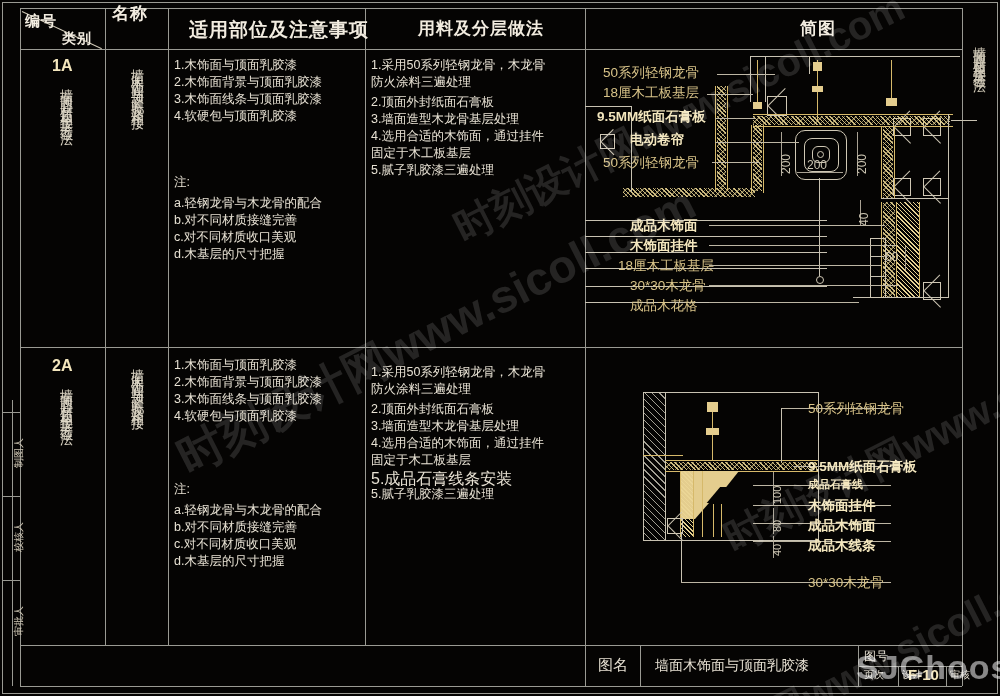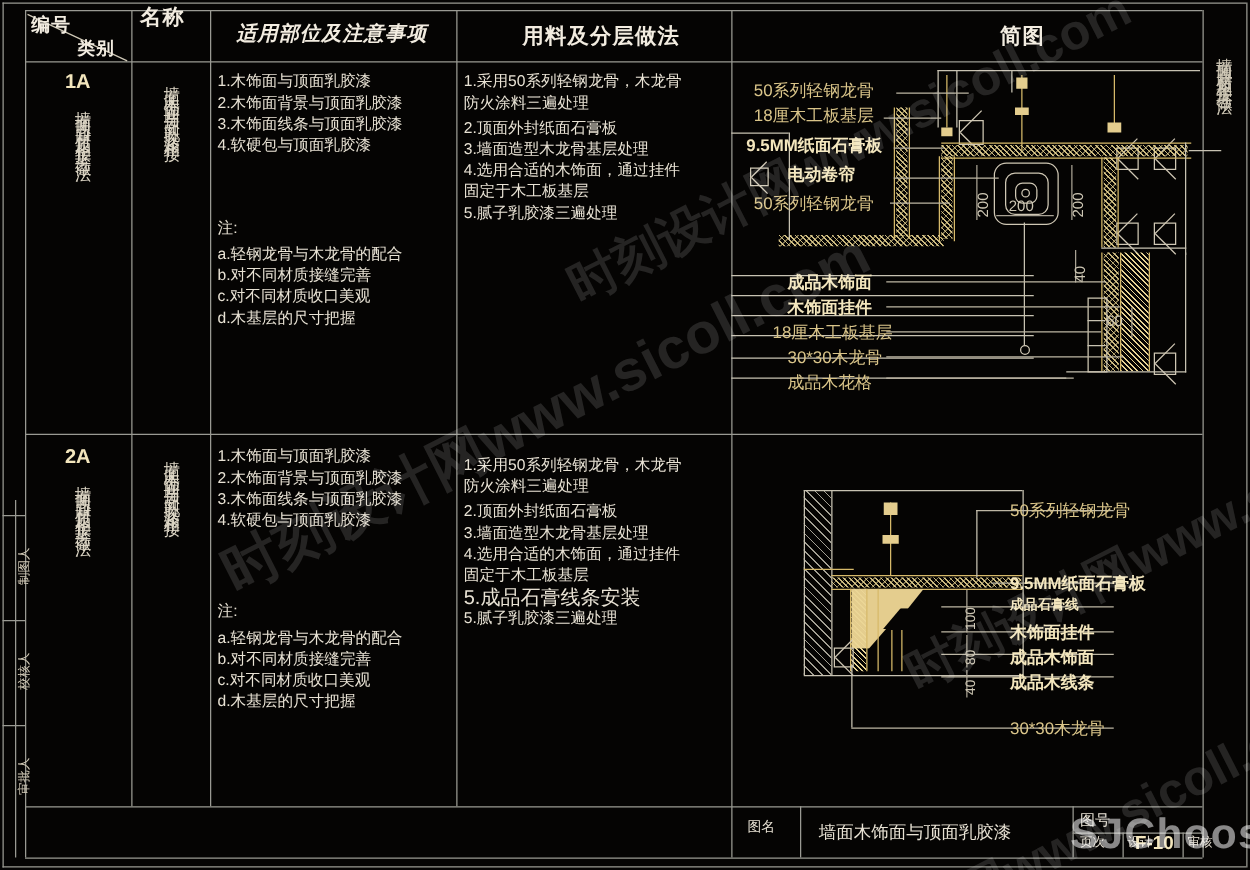--- a/index.html
+++ b/index.html
@@ -92,7 +92,7 @@
   <div class="t hdr" style="left:25px;top:12px;font-size:15px;">编号</div>
   <div class="t hdr" style="left:62px;top:30px;font-size:14px;">类别</div>
   <div class="t hdr" style="left:112px;top:4px;font-size:17px;">名称</div>
-  <div class="t hdr" style="left:189px;top:19px;font-size:16px;font-style:italic;">适用部位及注意事项</div>
+  <div class="t hdr" style="left:189px;top:19px;font-size:19px;">适用部位及注意事项</div>
   <div class="t hdr" style="left:418px;top:19px;font-size:17px;">用料及分层做法</div>
   <div class="t hdr" style="left:800px;top:19px;font-size:17px;">简图</div>
 

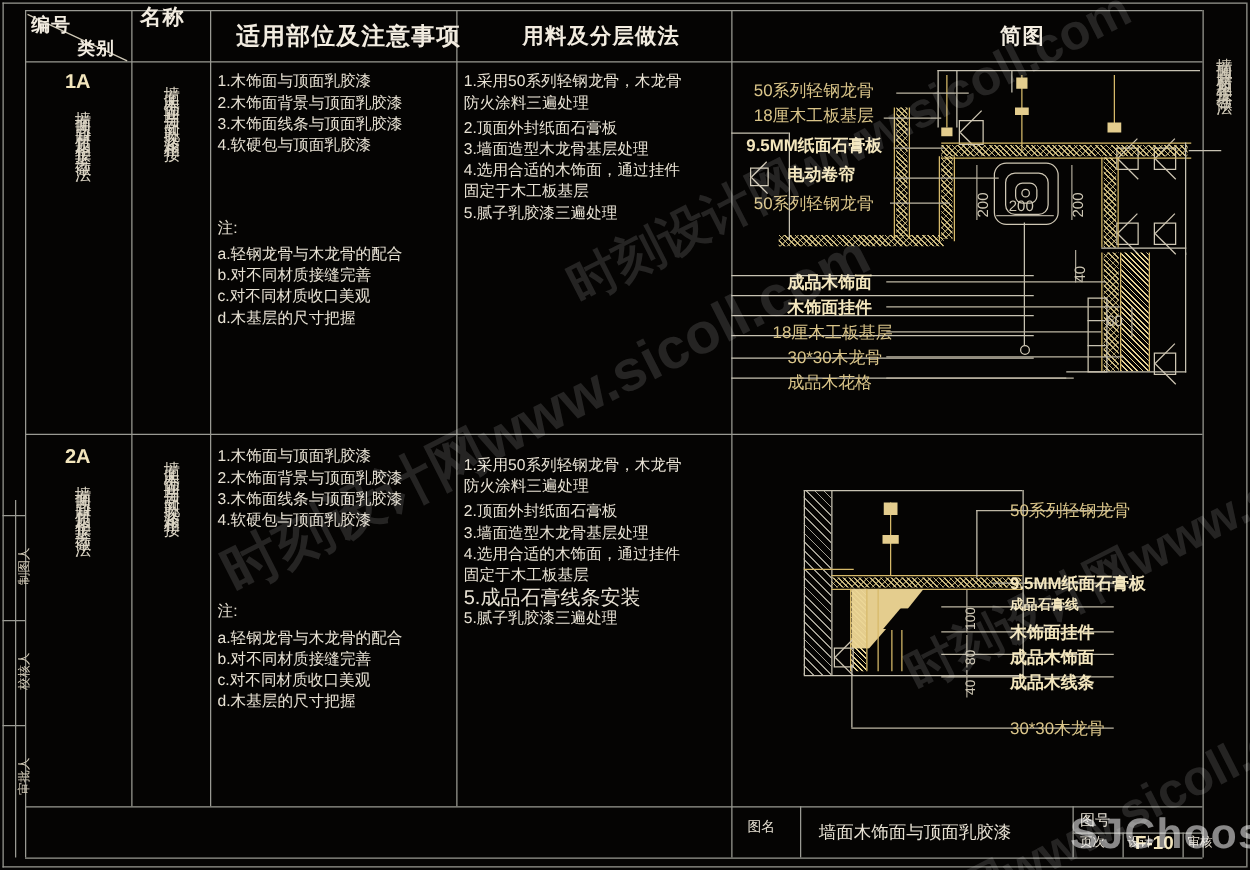--- a/index.html
+++ b/index.html
@@ -319,7 +319,7 @@
   <div class="bdr v" style="left:898px;top:666px;height:20px;"></div>
   <div class="bdr v" style="left:946px;top:666px;height:20px;"></div>
 
-  <div class="t" style="left:598px;top:656px;font-size:11px;">图名</div>
+  <div class="t" style="left:598px;top:656px;font-size:15px;">图名</div>
   <div class="t" style="left:655px;top:657px;font-size:14px;">墙面木饰面与顶面乳胶漆</div>
   <div class="t" style="left:864px;top:649px;font-size:12px;">图号</div>
   <div class="t" style="left:864px;top:669px;font-size:10px;">页次</div>

